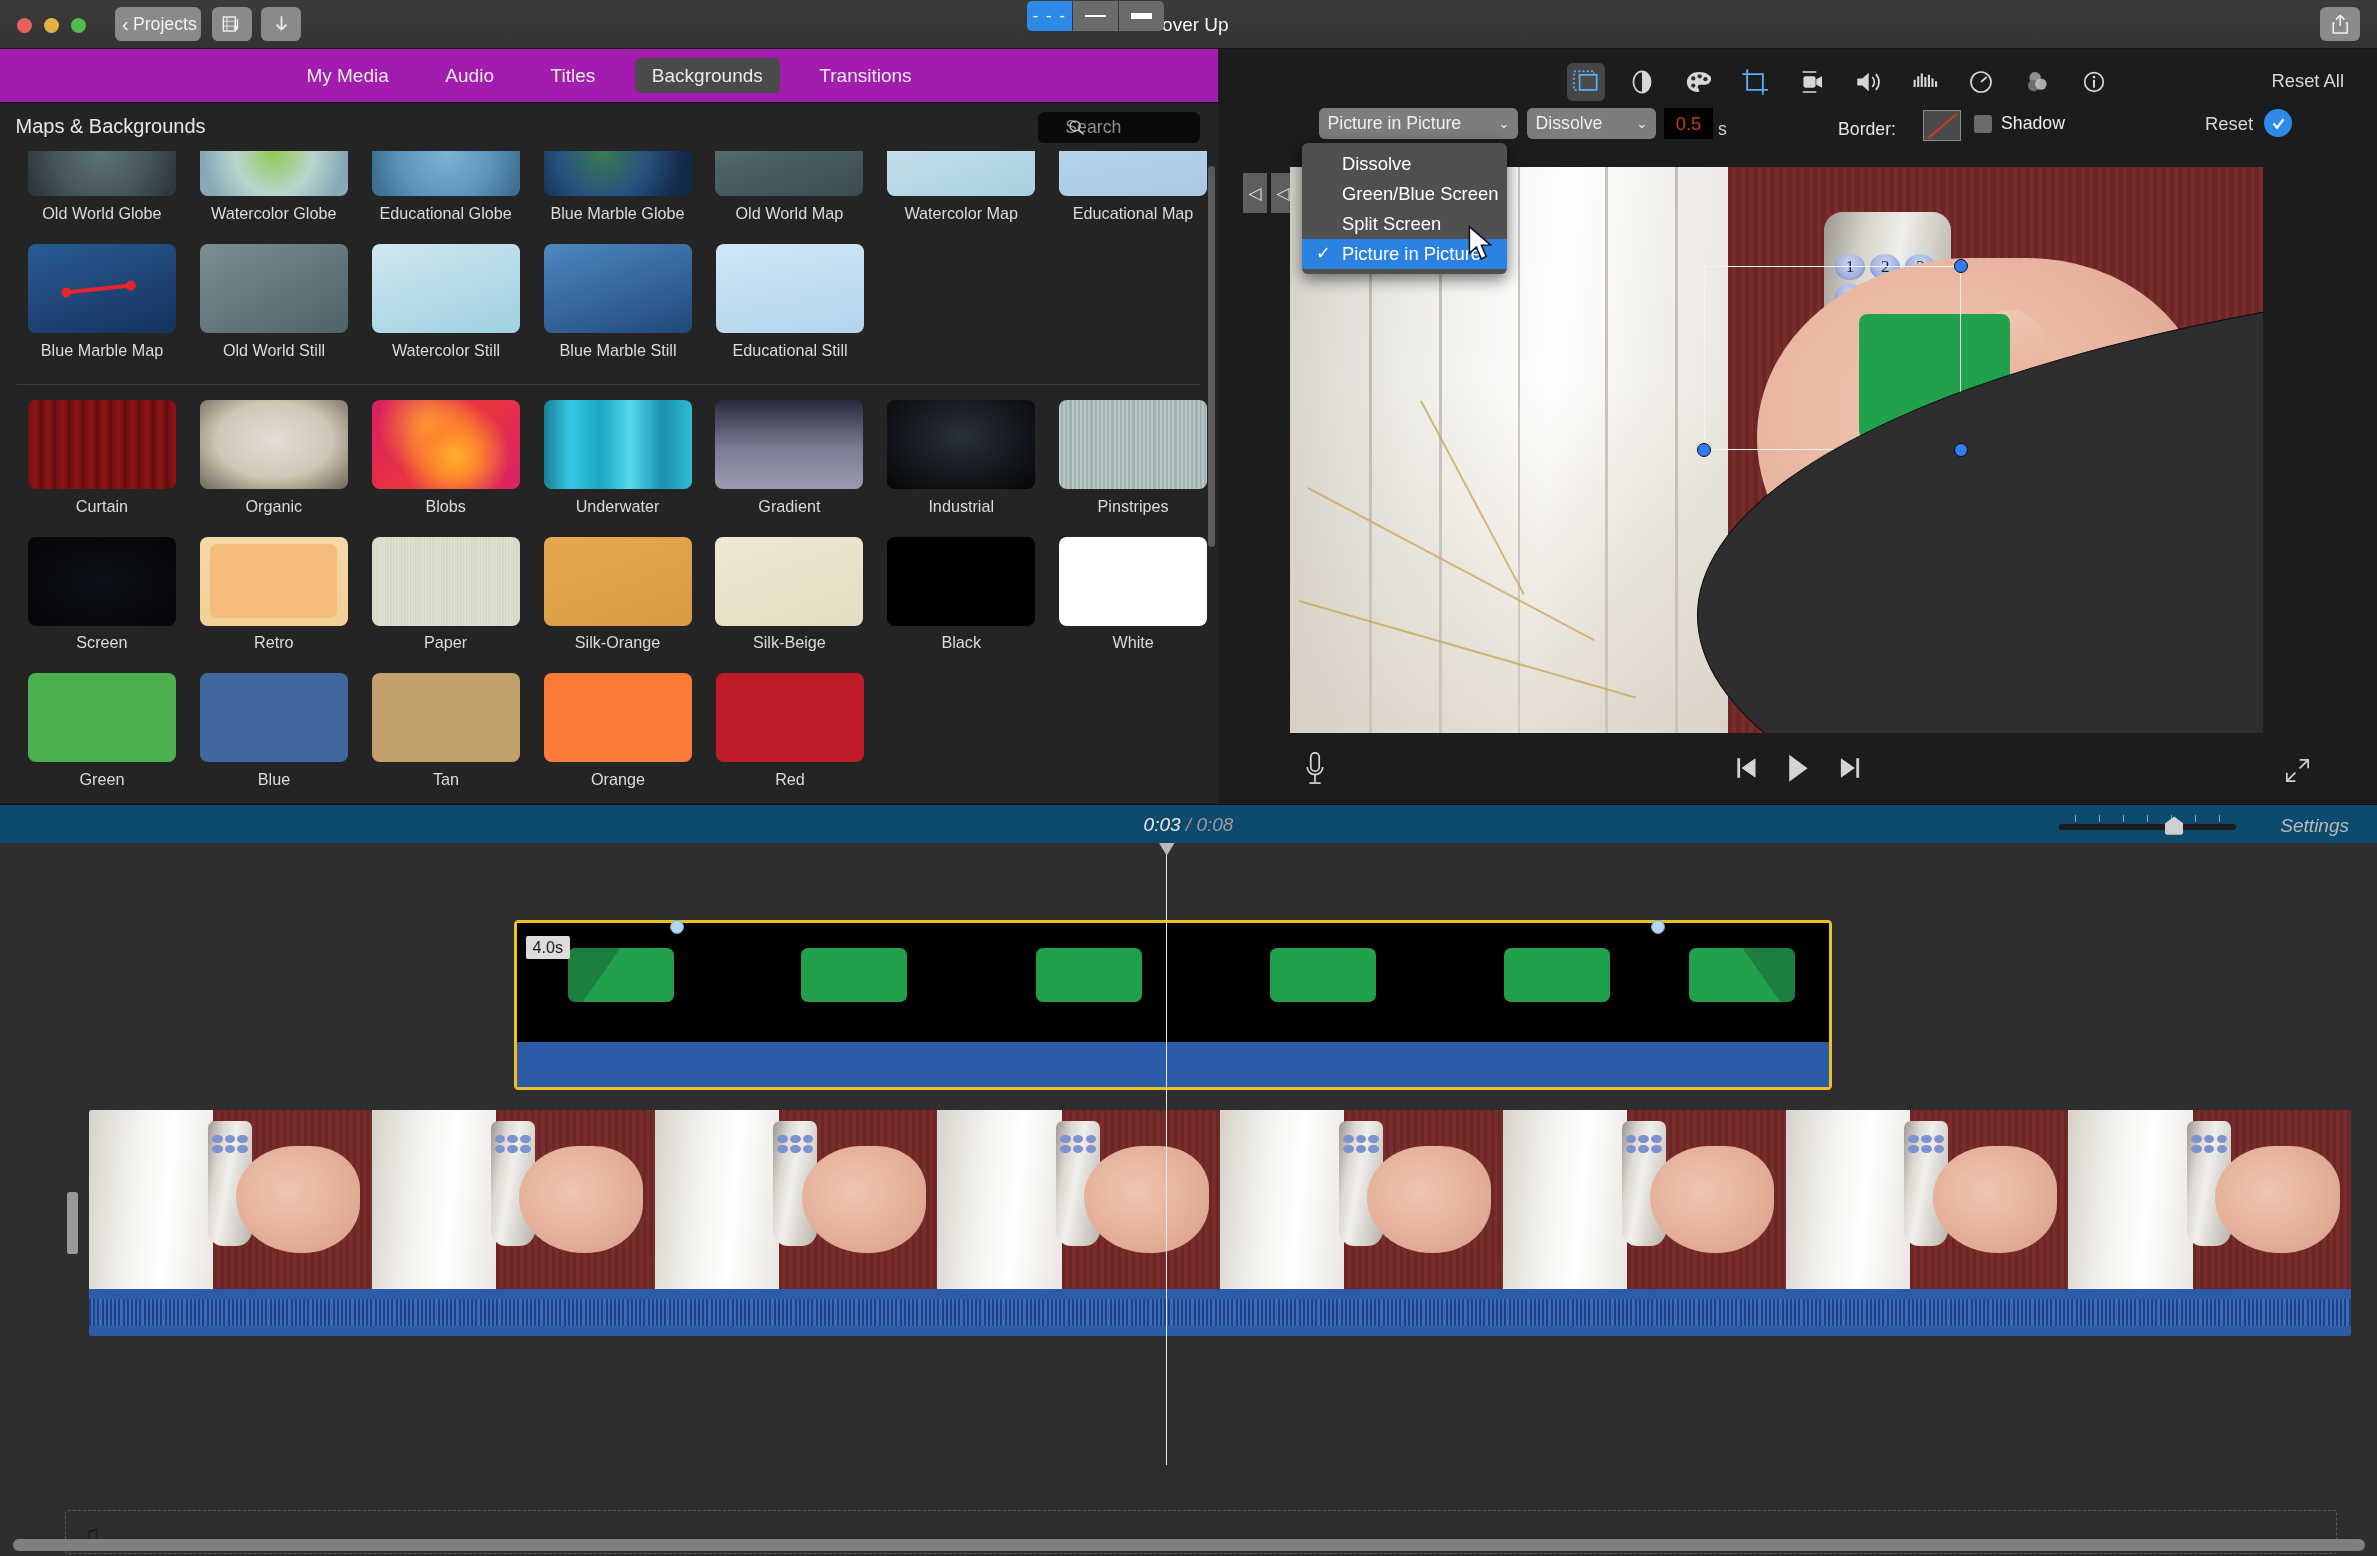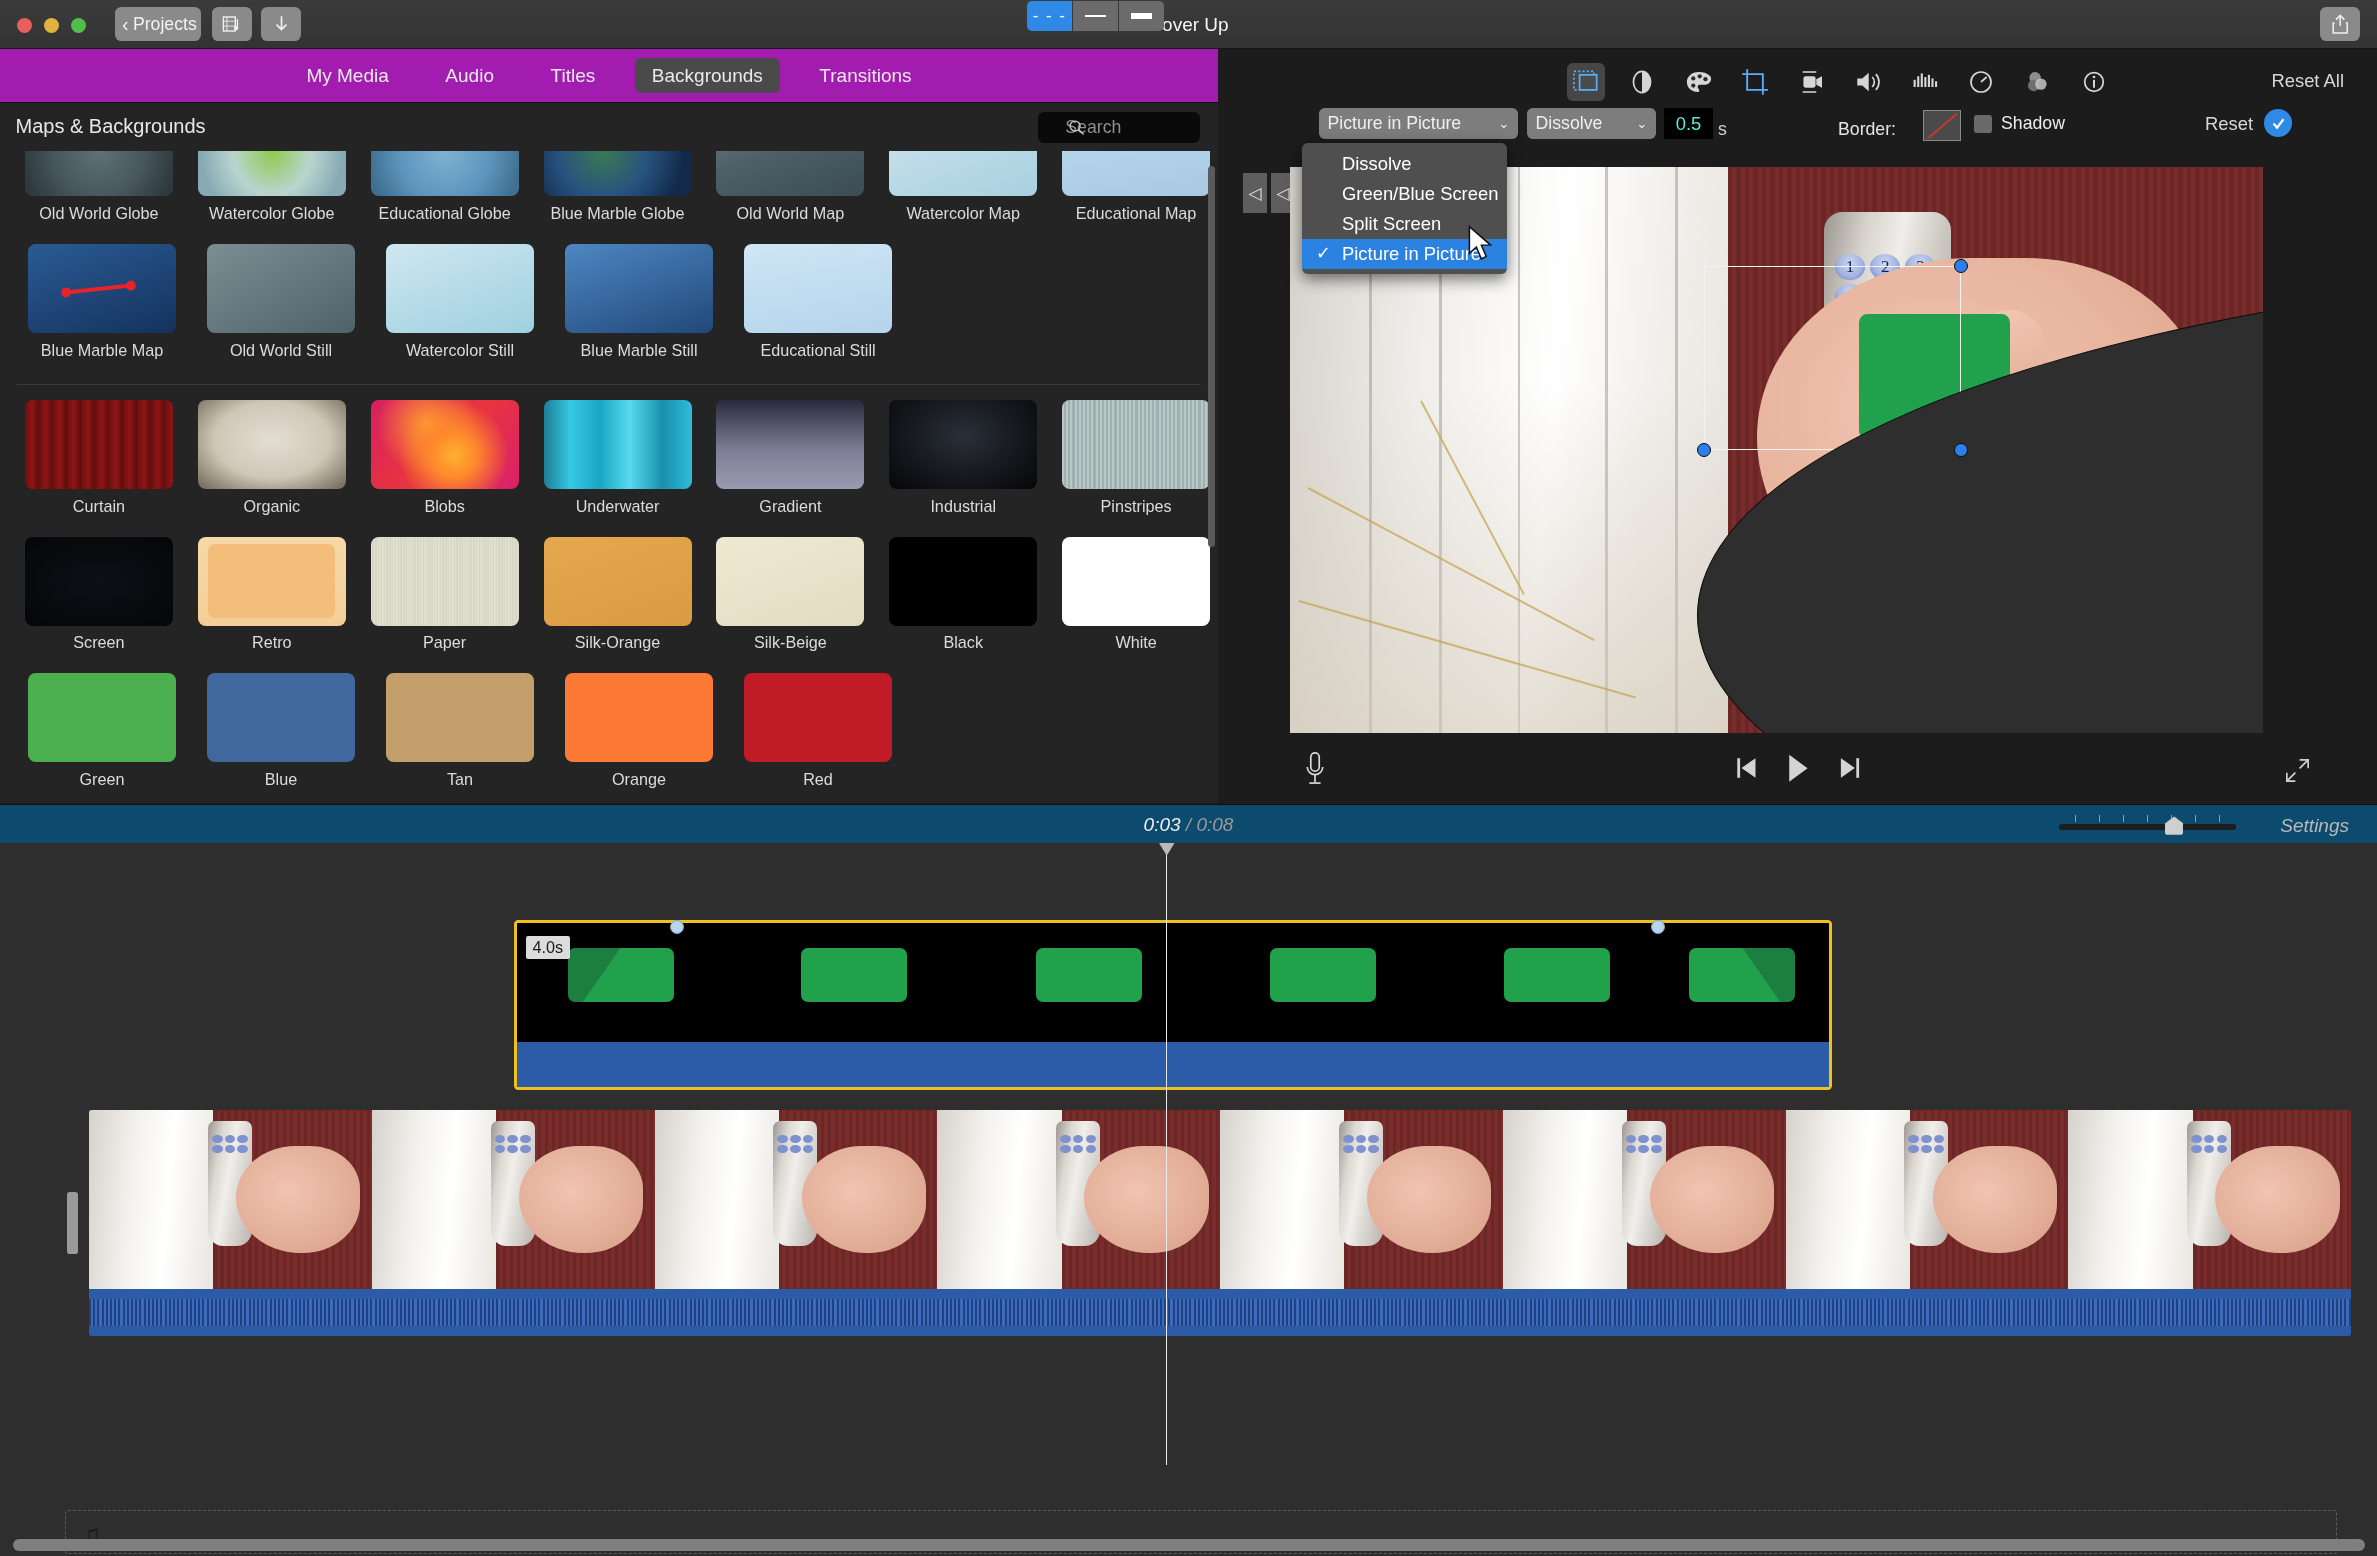--- a/index.html
+++ b/index.html
@@ -174,7 +174,7 @@
   .chev { margin-left:auto; font-size:13.4px; }
   .dur-field {
     position:absolute; left:446px; top:0; width:49px; height:31px; background:#000;
-    display:flex; align-items:center; justify-content:center; color:#5eead4; font-size:18.4px;
+    display:flex; align-items:center; justify-content:center; color:#c2410c; font-size:18.4px;
   }
   .unit-s { position:absolute; left:501px; top:5.7px; color:#cfcfcf; font-size:17.7px; }
   .border-label { position:absolute; left:517px; top:5.7px; color:#e6e6e6; font-size:17.7px; }

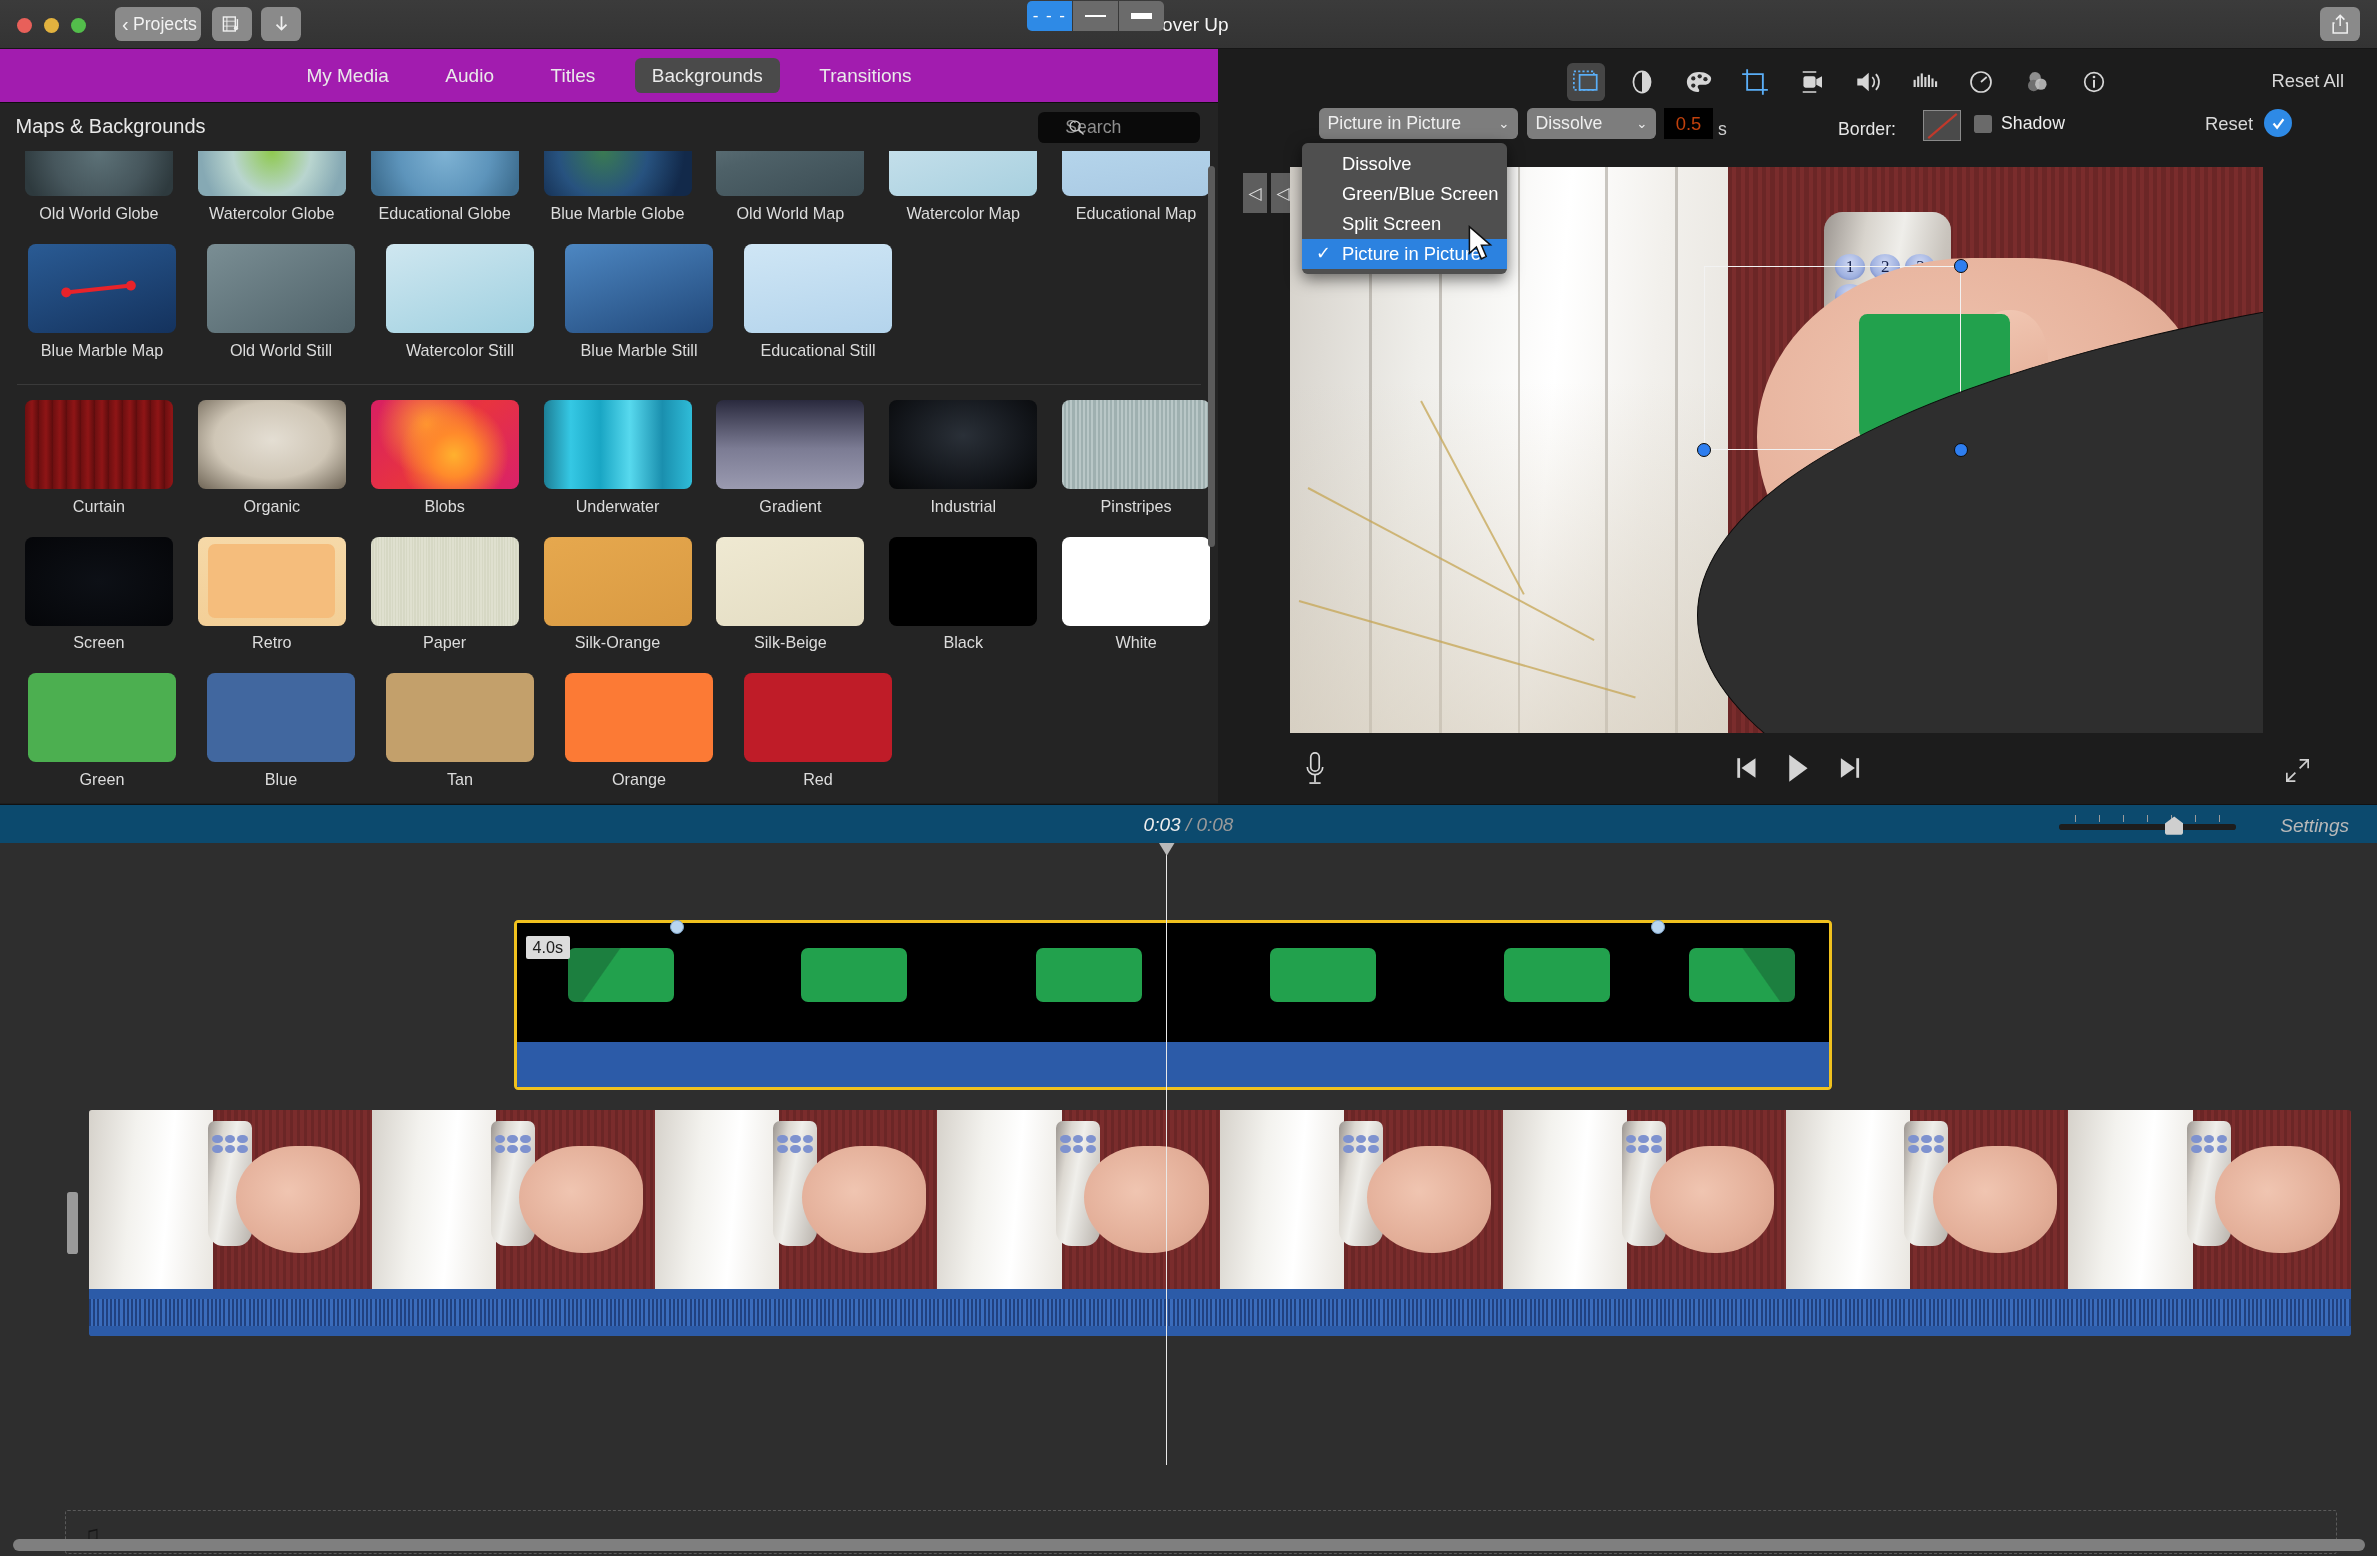--- a/index.html
+++ b/index.html
@@ -76,7 +76,7 @@
     height:0.7px; background:#3a3a3a; margin: 15.5px 17px 15.5px 17px;
   }
   .row {
-    display:flex; gap:9px; padding-left:17px;
+    display:flex; gap:2px; padding-left:17px;
   }
   .cell { width:170px; text-align:center; }
   .thumb {

